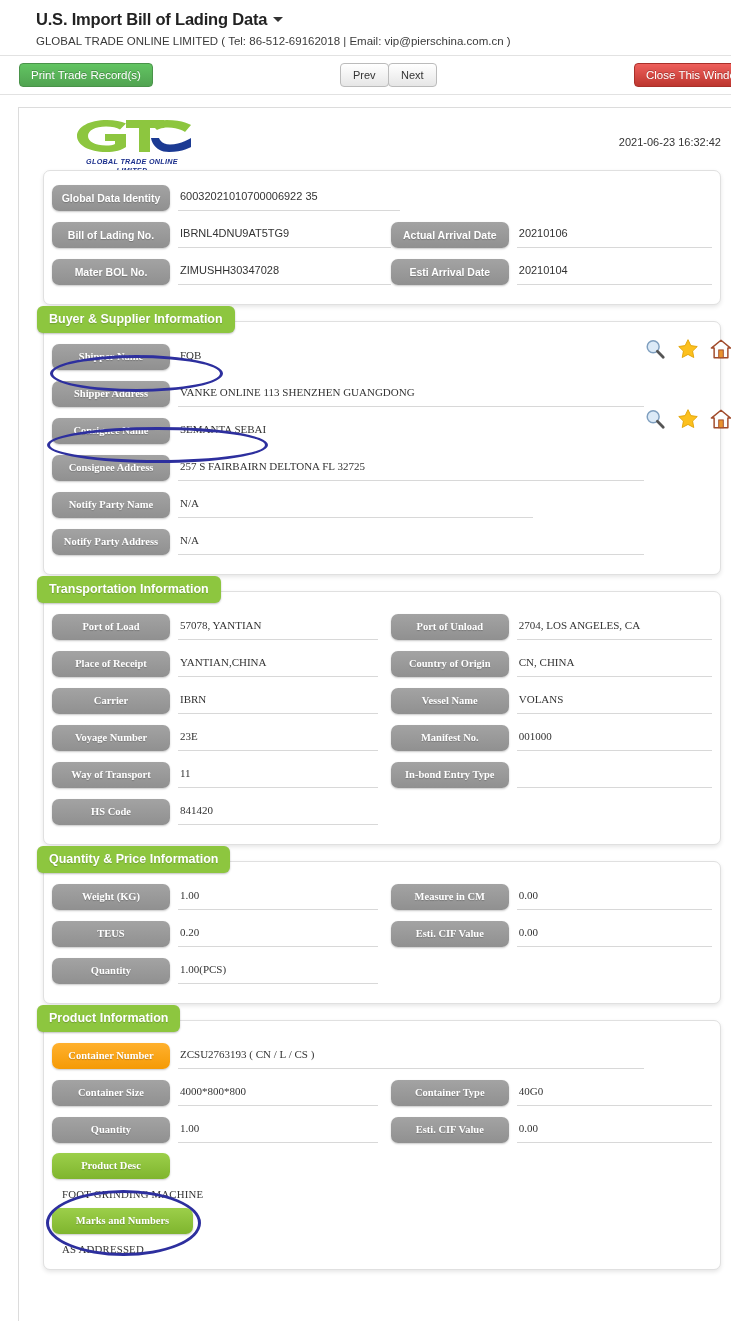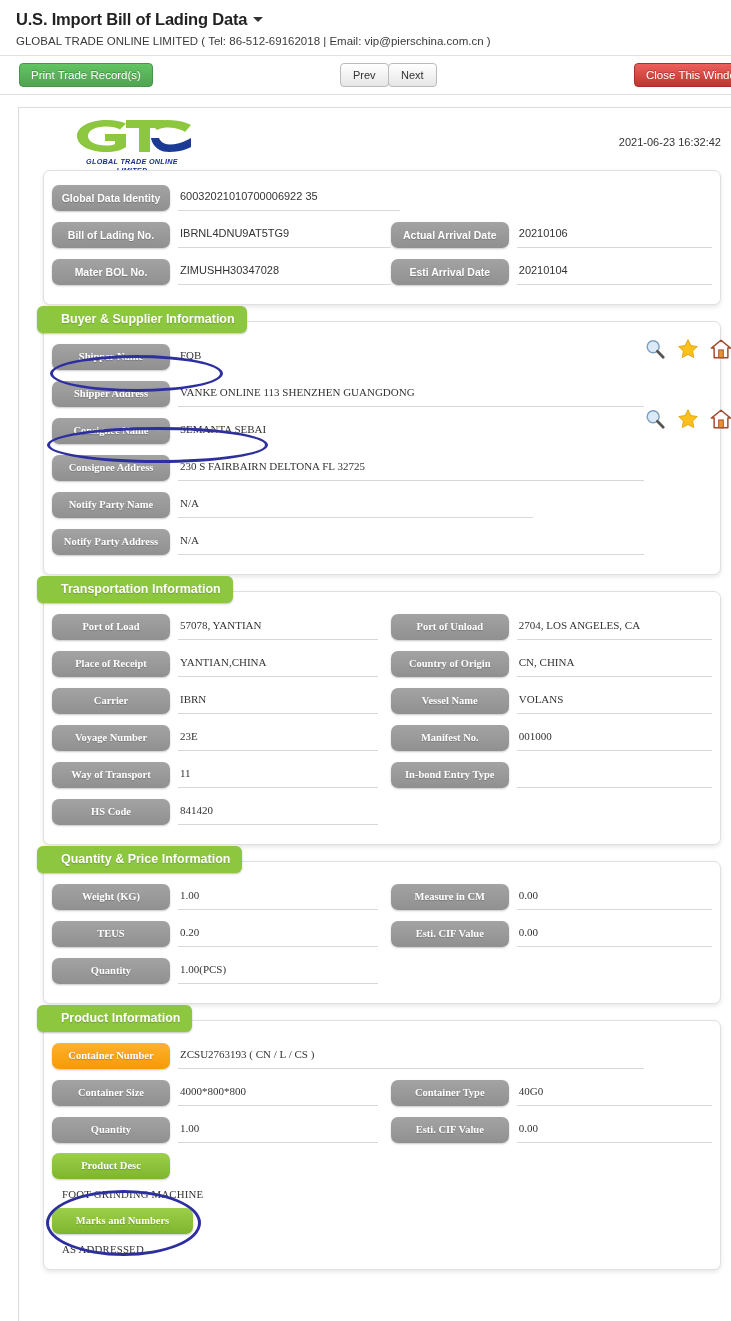--- a/index.html
+++ b/index.html
@@ -11,7 +11,7 @@
   }
 
   
-  .page-header { padding: 10px 0 8px 16px; background: #fff; }
+  .page-header { padding: 10px 0 8px 16px; background: #fff; margin-left: 20px; }
   .page-title {
     font-size: 16.5px; font-weight: bold; color: #222;
     letter-spacing: -0.2px; display: inline-block;

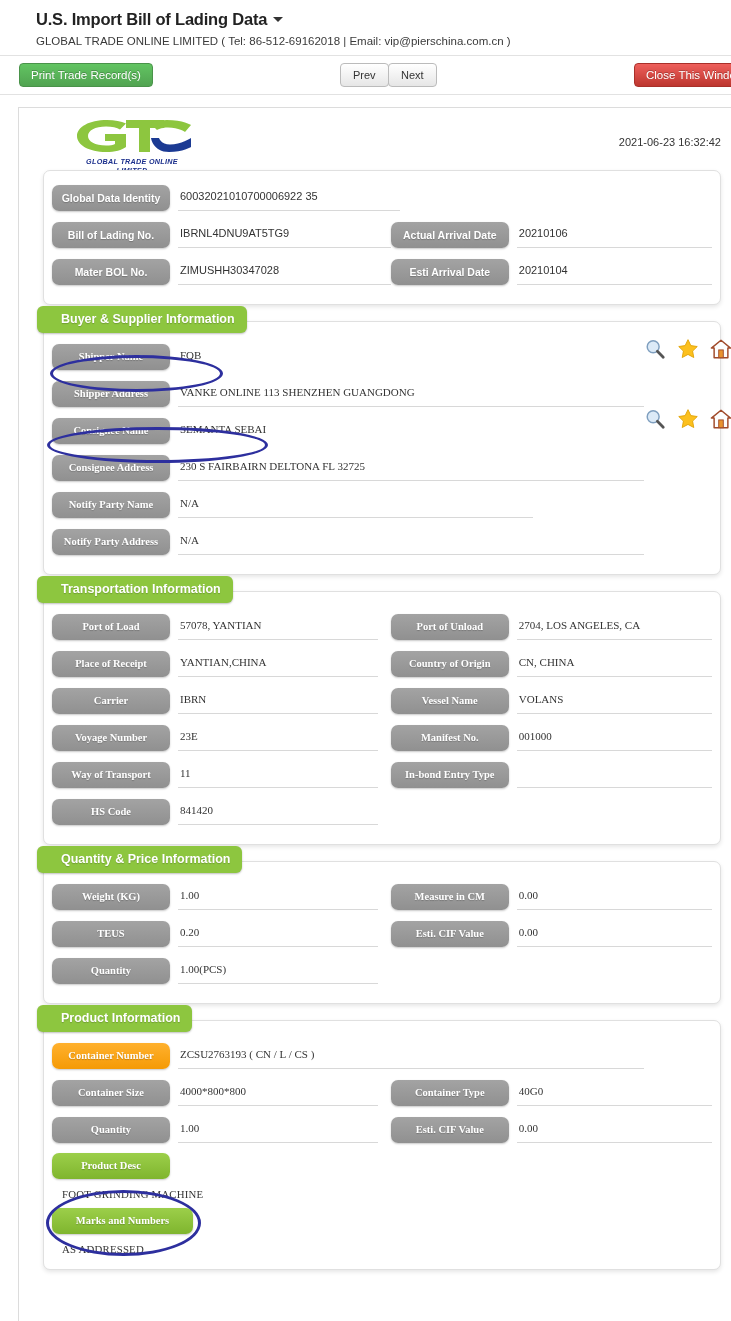--- a/index.html
+++ b/index.html
@@ -82,7 +82,7 @@
   .card-title {
     position: absolute; left: -7px; top: -16px;
     background: #8dc63f; color: #fff; font-size: 12.5px; font-weight: bold;
-    padding: 6px 12px 7px 24px; border-radius: 6px;
+    padding: 6px 12px 7px 12px; border-radius: 6px;
     box-shadow: 0 1px 2px rgba(0,0,0,.25);
     text-shadow: 0 1px 1px rgba(0,0,0,.2); white-space: nowrap;
   }

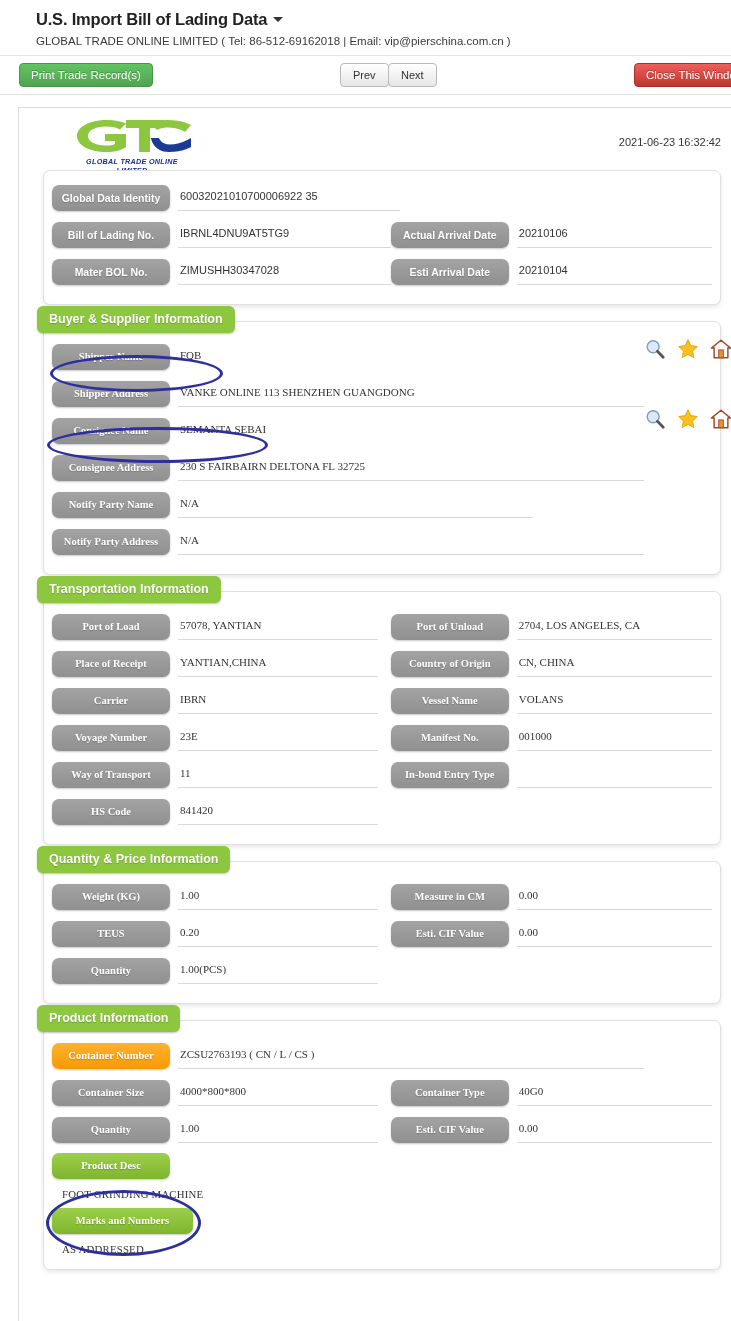--- a/index.html
+++ b/index.html
@@ -241,7 +241,7 @@
       <div class="row">
         <div class="cell cell-wide">
           <div class="lbl">Consignee Address</div>
-          <div class="val" style="max-width:466px">230 S FAIRBAIRN DELTONA FL 32725</div>
+          <div class="val" style="max-width:466px">257 S FAIRBAIRN DELTONA FL 32725</div>
         </div>
       </div>
 

